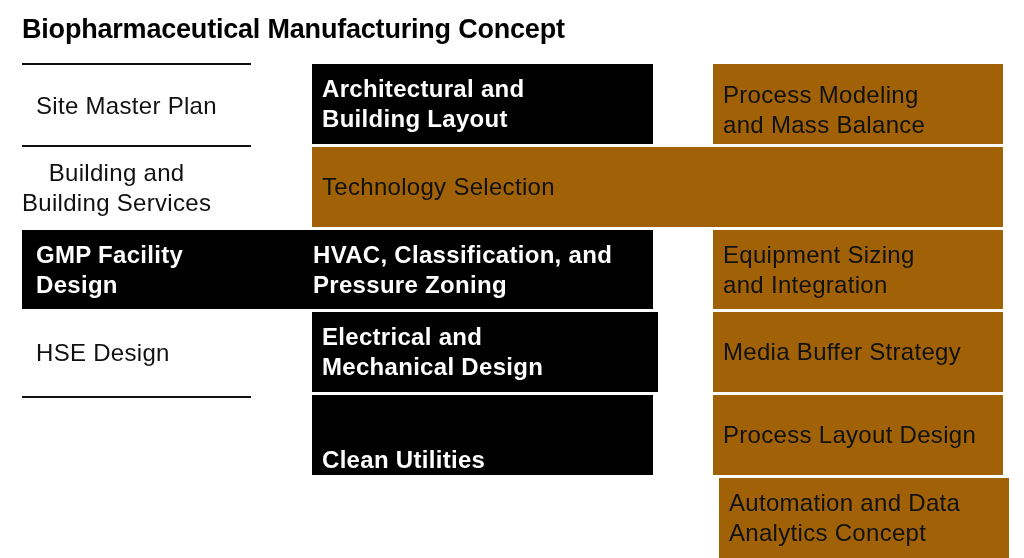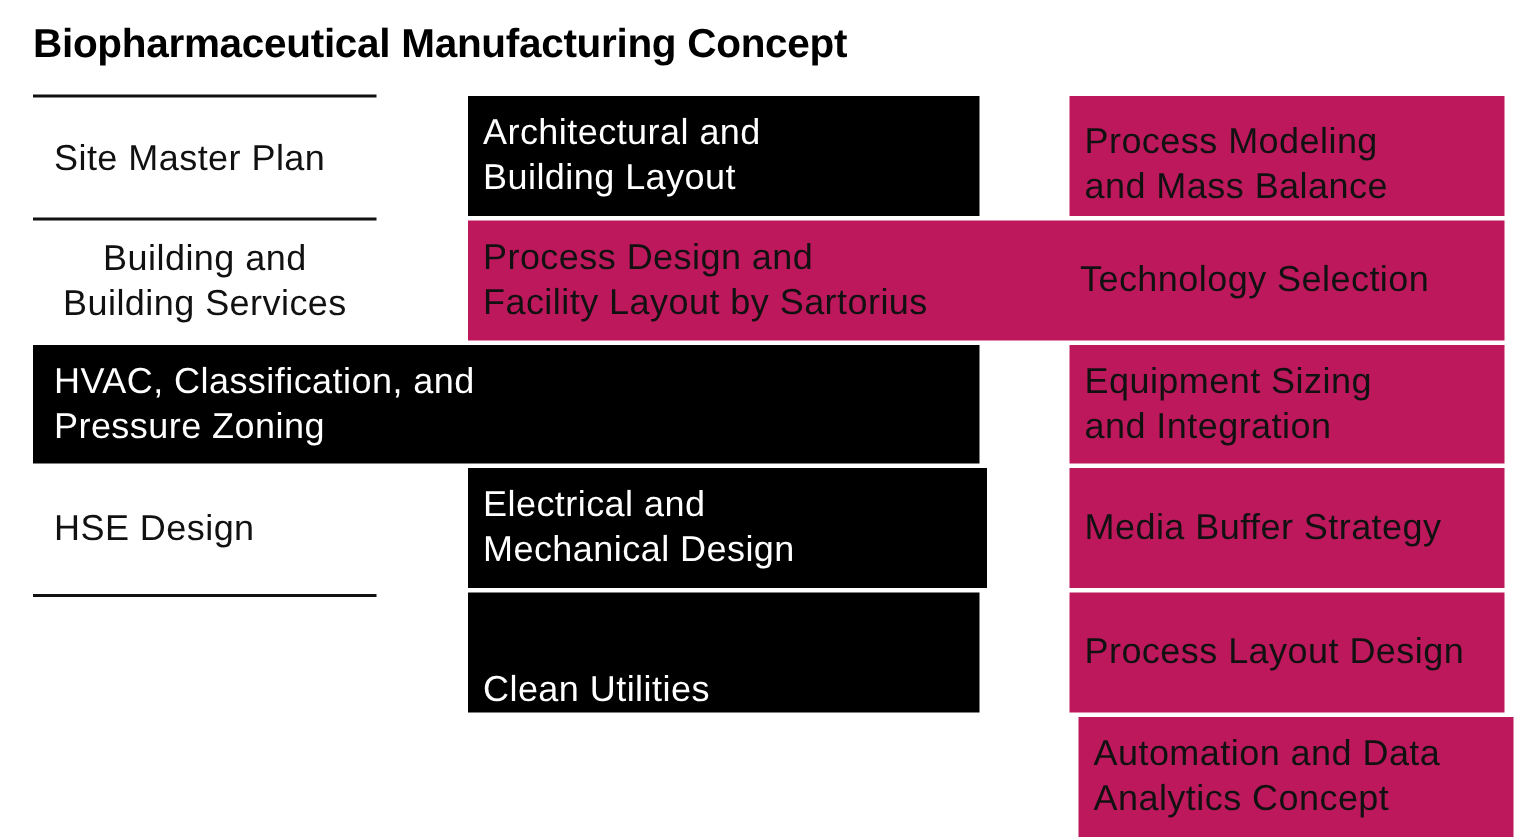--- a/index.html
+++ b/index.html
@@ -10,7 +10,7 @@
   .cell { position:absolute; box-sizing:border-box; padding:0 10px; display:flex; align-items:center;
           font-size:24px; line-height:30px; letter-spacing:0.3px; }
   .txt { white-space:pre-line; }
-  .black { background:#000; color:#fff; }
+  .black { background:#000; color:#fff;font-weight:bold; }
   .yellow { background:#be185d; color:#111; }
   .plain { background:transparent; color:#111; padding-left:14px;text-align:center; }
 </style>

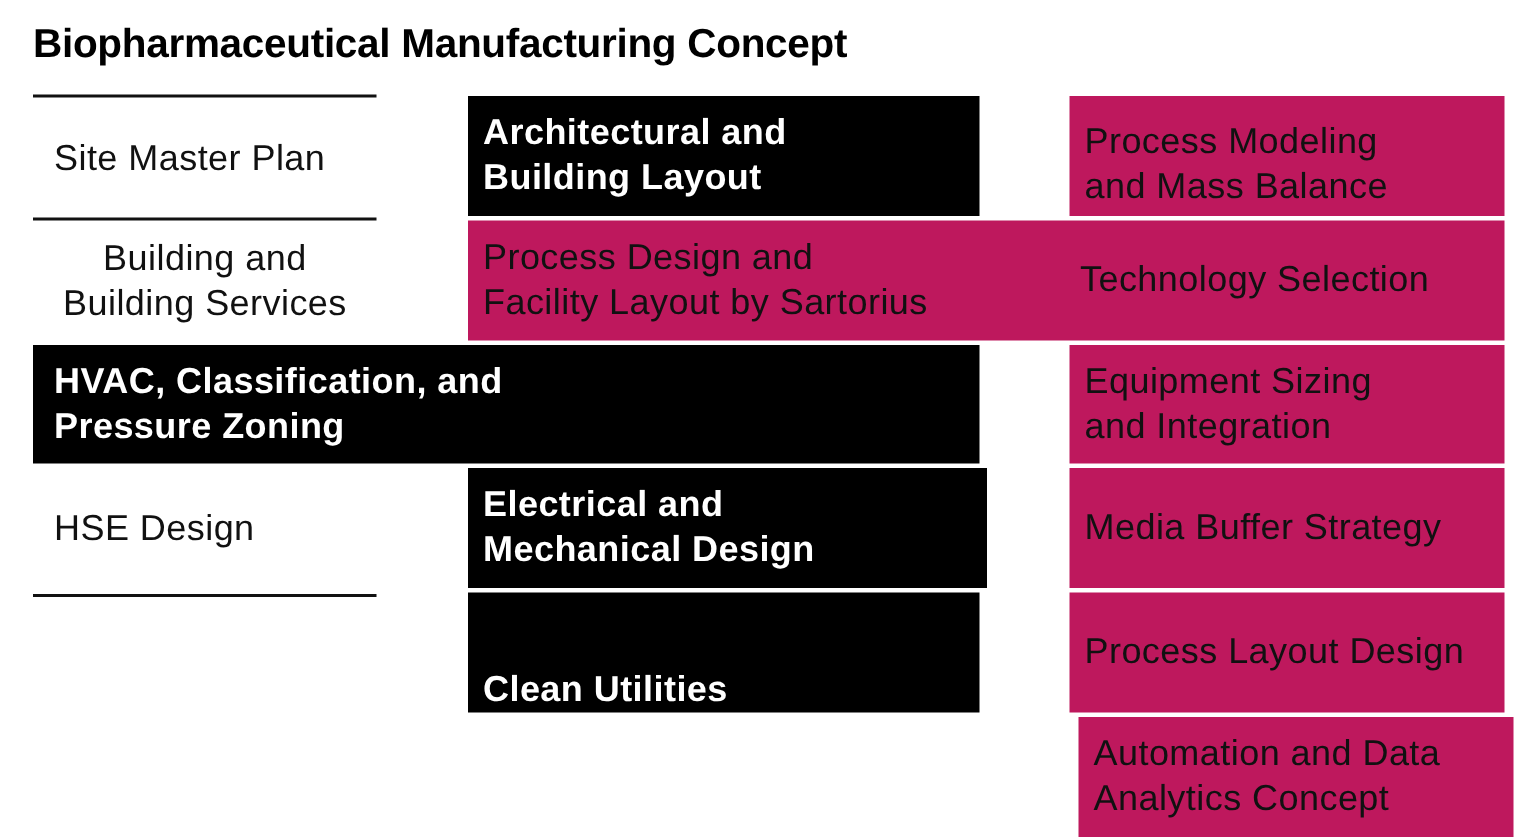--- a/index.html
+++ b/index.html
@@ -11,7 +11,7 @@
           font-size:24px; line-height:30px; letter-spacing:0.3px; }
   .txt { white-space:pre-line; }
   .black { background:#000; color:#fff;font-weight:bold; }
-  .yellow { background:#be185d; color:#111; }
+  .yellow { background:#a16207; color:#111; }
   .plain { background:transparent; color:#111; padding-left:14px;text-align:center; }
 </style>
 </head>

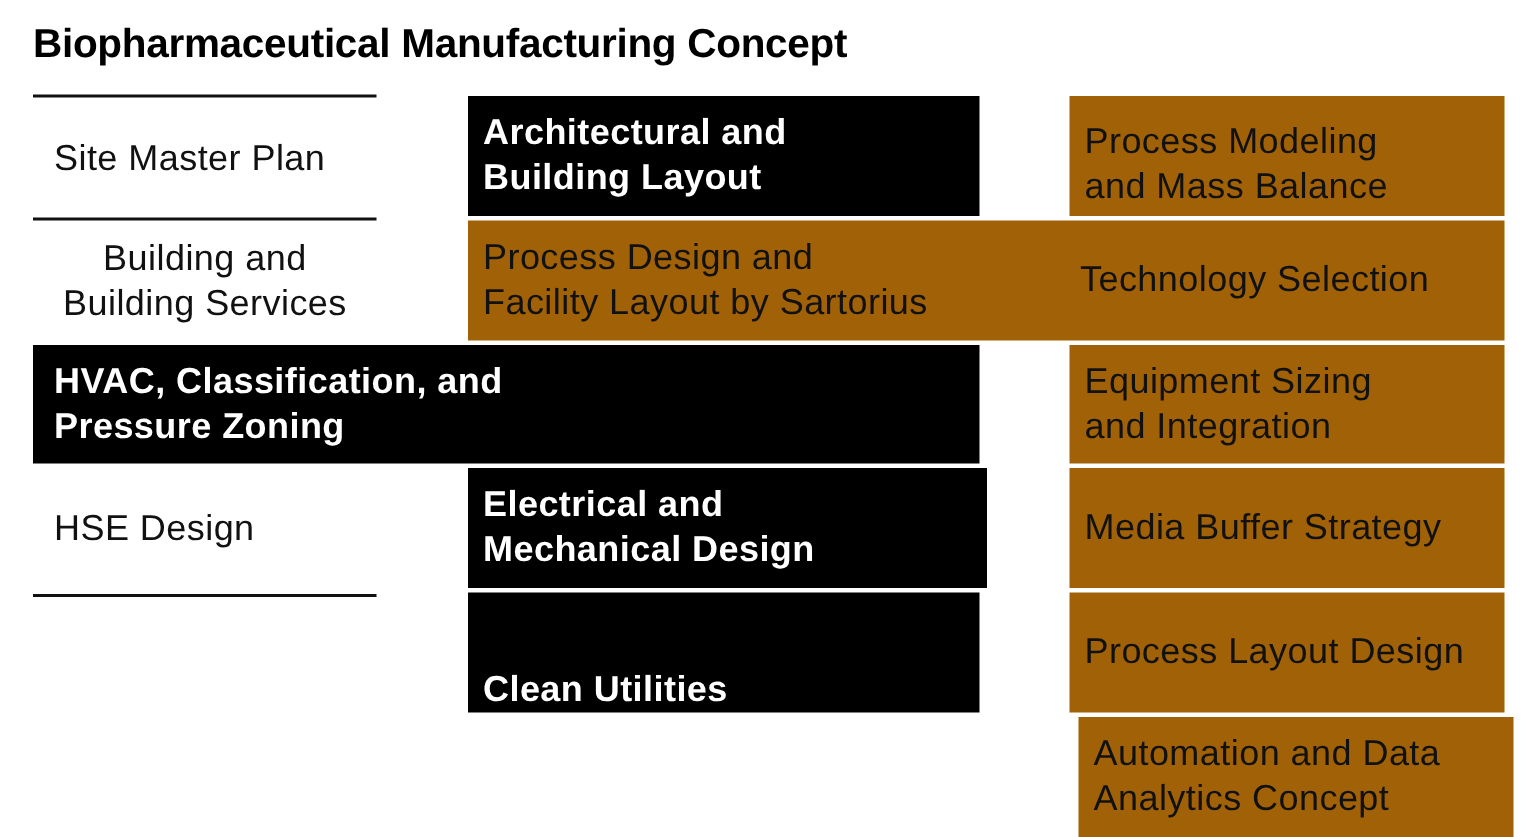--- a/index.html
+++ b/index.html
@@ -26,7 +26,7 @@
 <div class="cell plain" style="left:22px;top:66px;width:230px;height:79px">
   <span class="txt">Site Master Plan</span>
   </div>
-<div class="cell plain" style="left:28px;top:148px;width:230px;height:79px">
+<div class="cell plain" style="left:8px;top:148px;width:230px;height:79px">
   <span class="txt">Building and
 Building Services</span>
   </div>

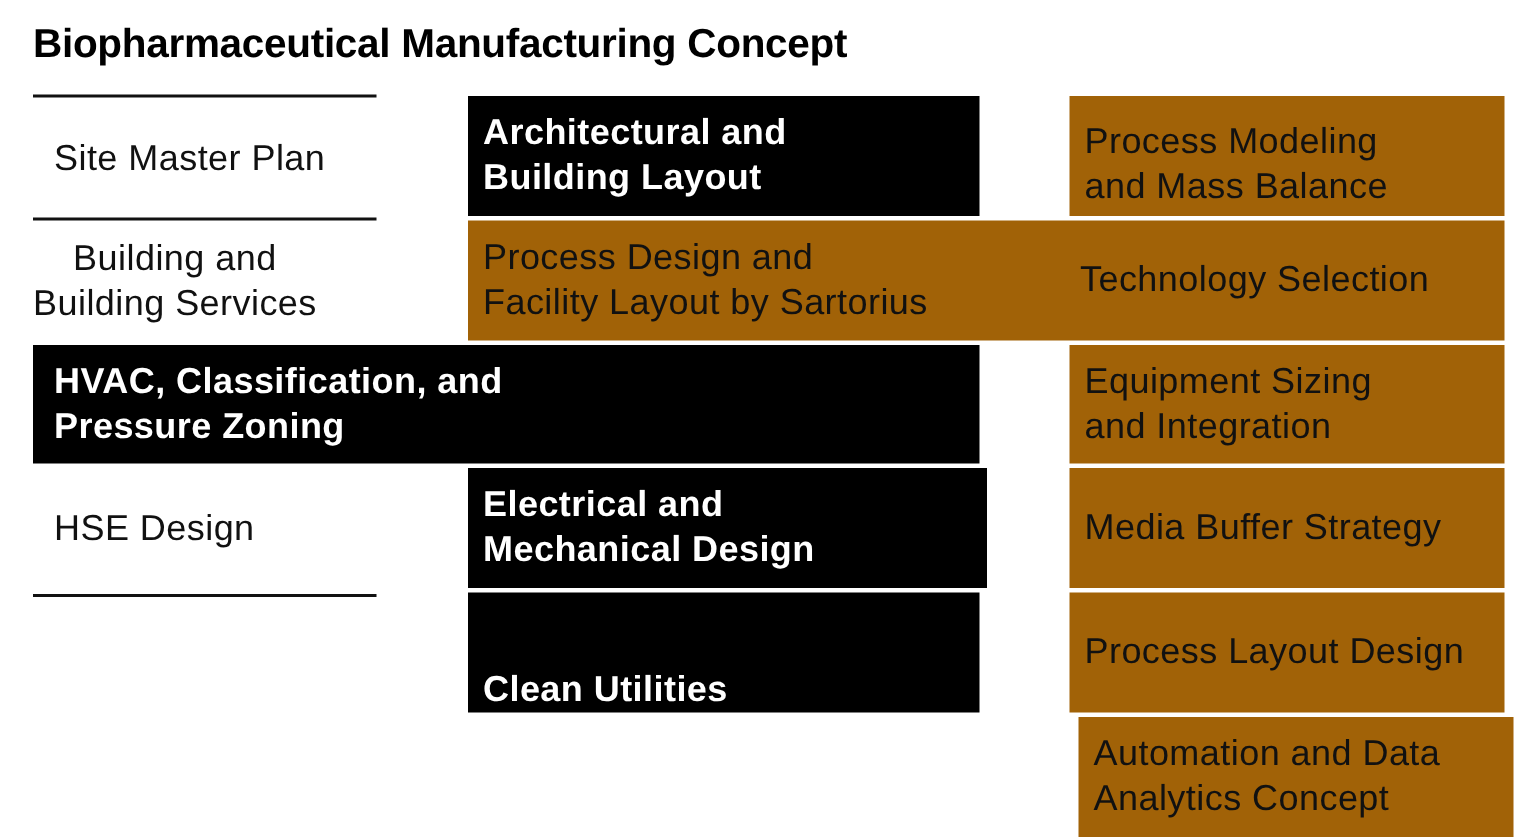--- a/index.html
+++ b/index.html
@@ -43,8 +43,6 @@
 Building Layout</span>
   </div>
 <div class="cell yellow" style="left:312px;top:147px;width:691px;height:80px">
-  <span class="txt" style="width:398px">Process Design and
-Facility Layout by Sartorius</span>
   <span class="txt">Technology Selection</span>
   </div>
 <div class="cell black" style="left:312px;top:312px;width:346px;height:80px">

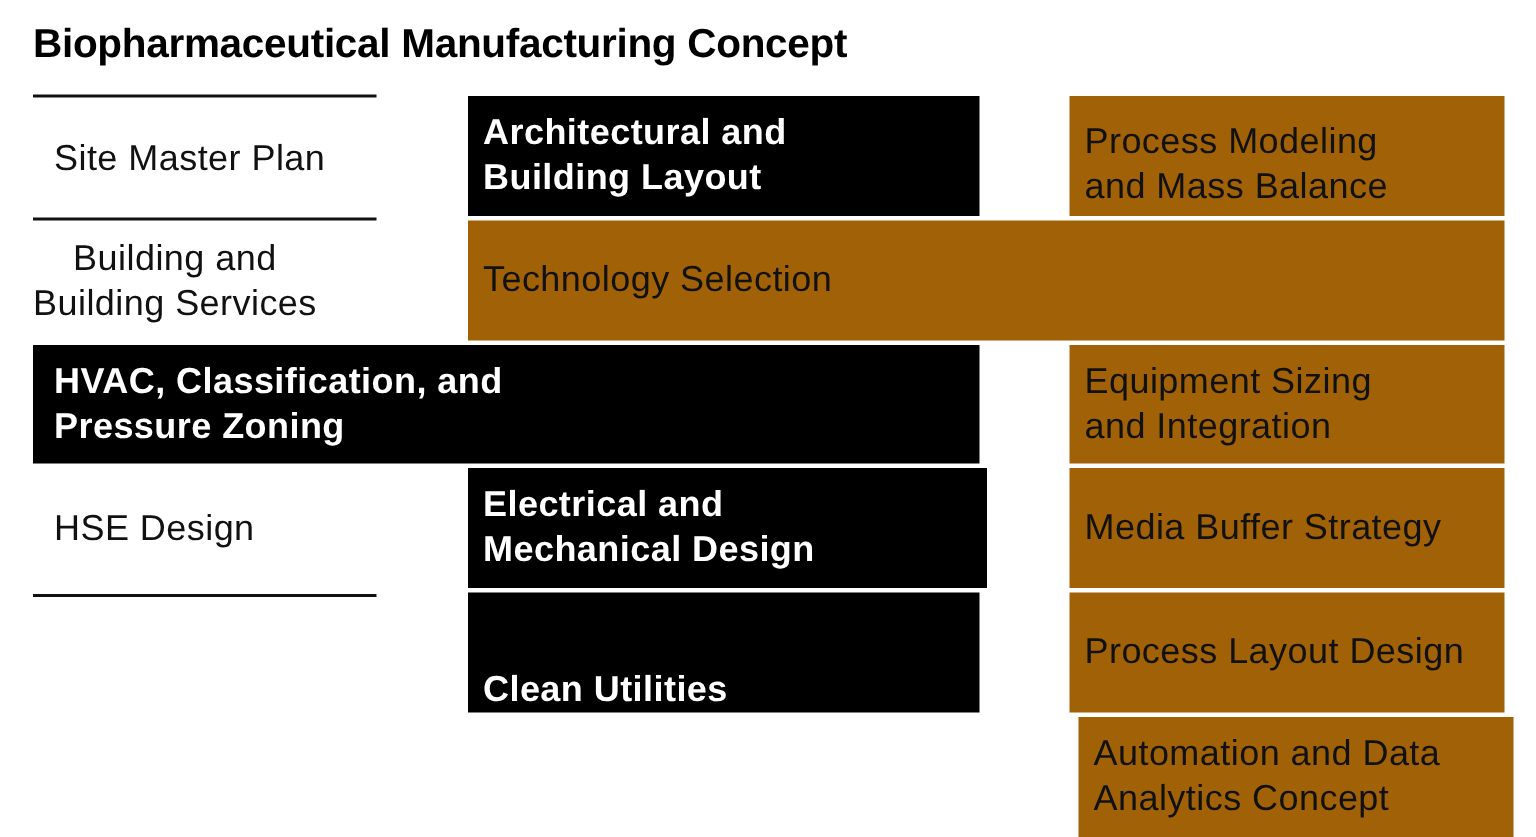--- a/index.html
+++ b/index.html
@@ -31,6 +31,8 @@
 Building Services</span>
   </div>
 <div class="cell black" style="left:22px;top:230px;width:631px;height:79px;padding-left:14px">
+  <span class="txt" style="width:277px">GMP Facility
+Design</span>
   <span class="txt">HVAC, Classification, and
 Pressure Zoning</span>
   </div>

